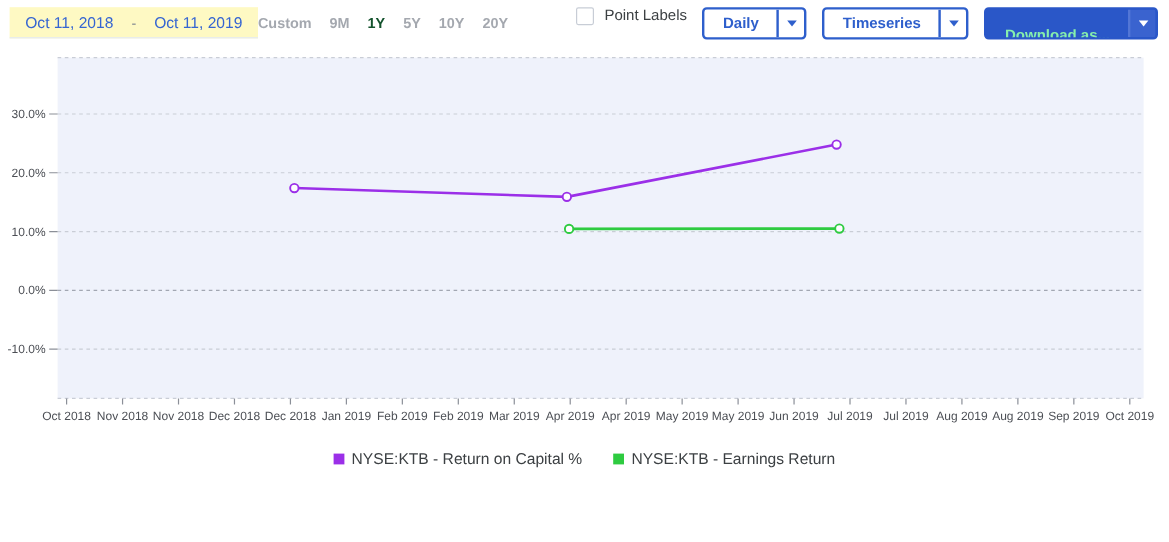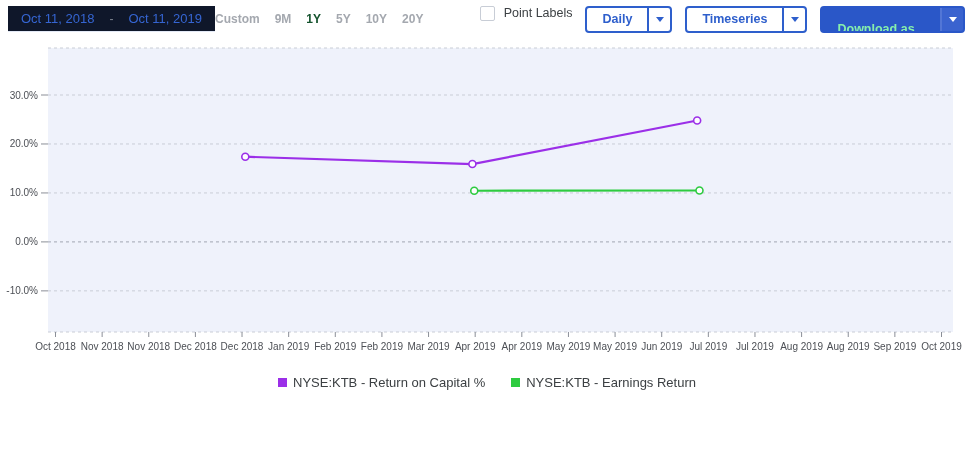--- a/index.html
+++ b/index.html
@@ -15,7 +15,7 @@
   
   .header{position:absolute;top:5px;left:8px;right:9px;height:28px;display:flex;align-items:center;justify-content:space-between;}
   .header-left{display:flex;align-items:center;}
-  .date-range{display:flex;align-items:center;gap:15px;background:#0f172a;border-bottom:1px solid #e3e9f6;padding:5px 13px;font-size:13px;color:var(--date-text);cursor:pointer;}
+  .date-range{display:flex;align-items:center;gap:15px;background:#fef9c3;border-bottom:1px solid #e3e9f6;padding:5px 13px;font-size:13px;color:var(--date-text);cursor:pointer;}
   .date-range .dash{color:#7d848f;font-size:12px;}
   .range-options{display:flex;align-items:center;gap:15px;font-size:12px;font-weight:bold;color:#a4a8af;}
   .range-option{cursor:pointer;}

